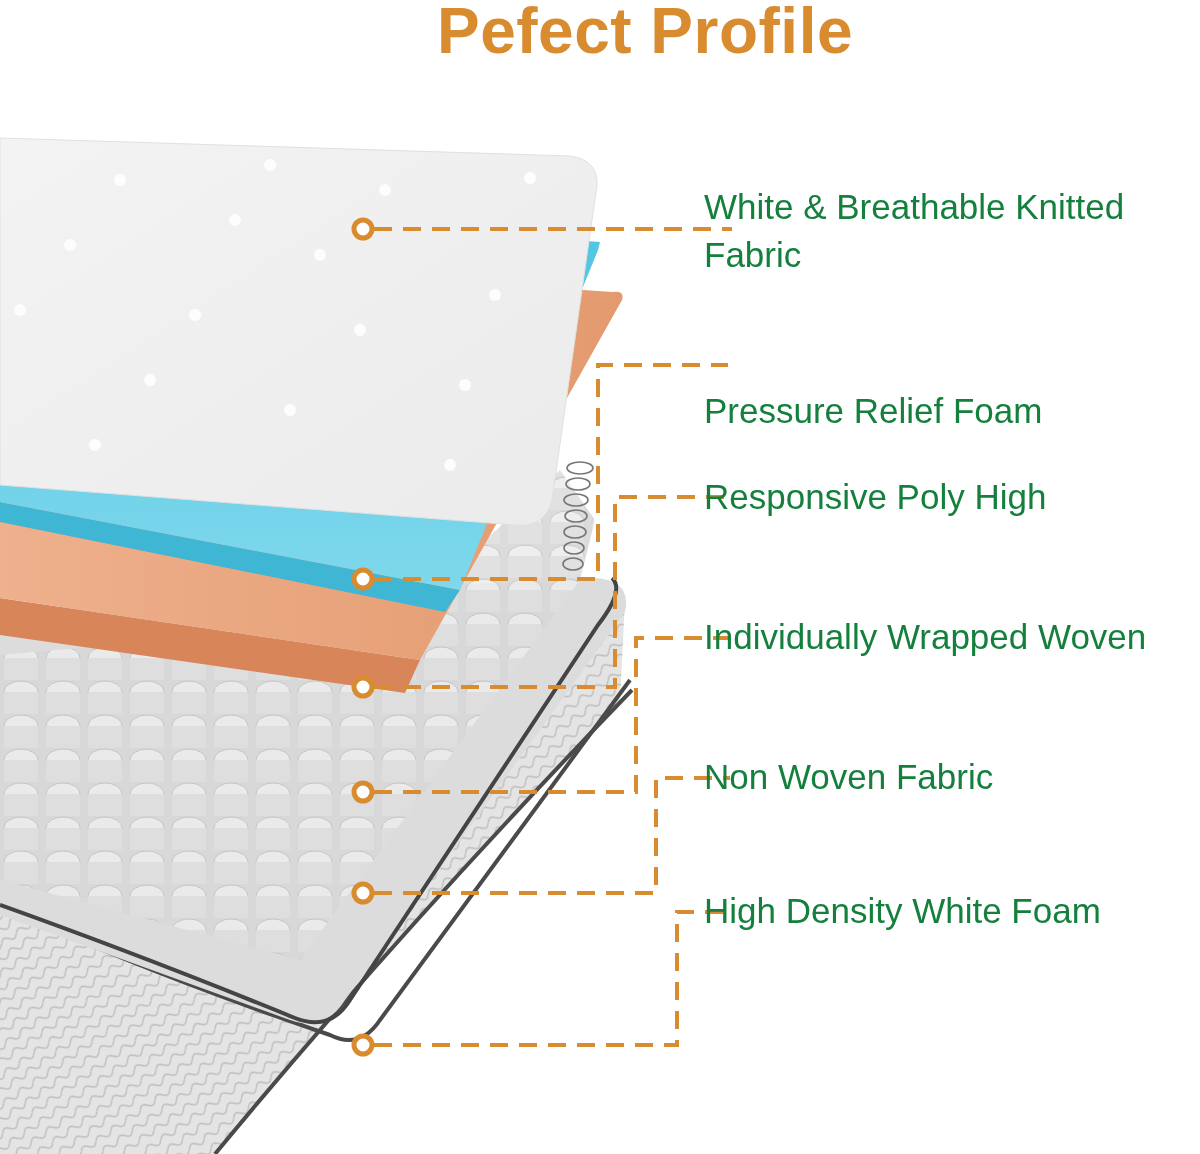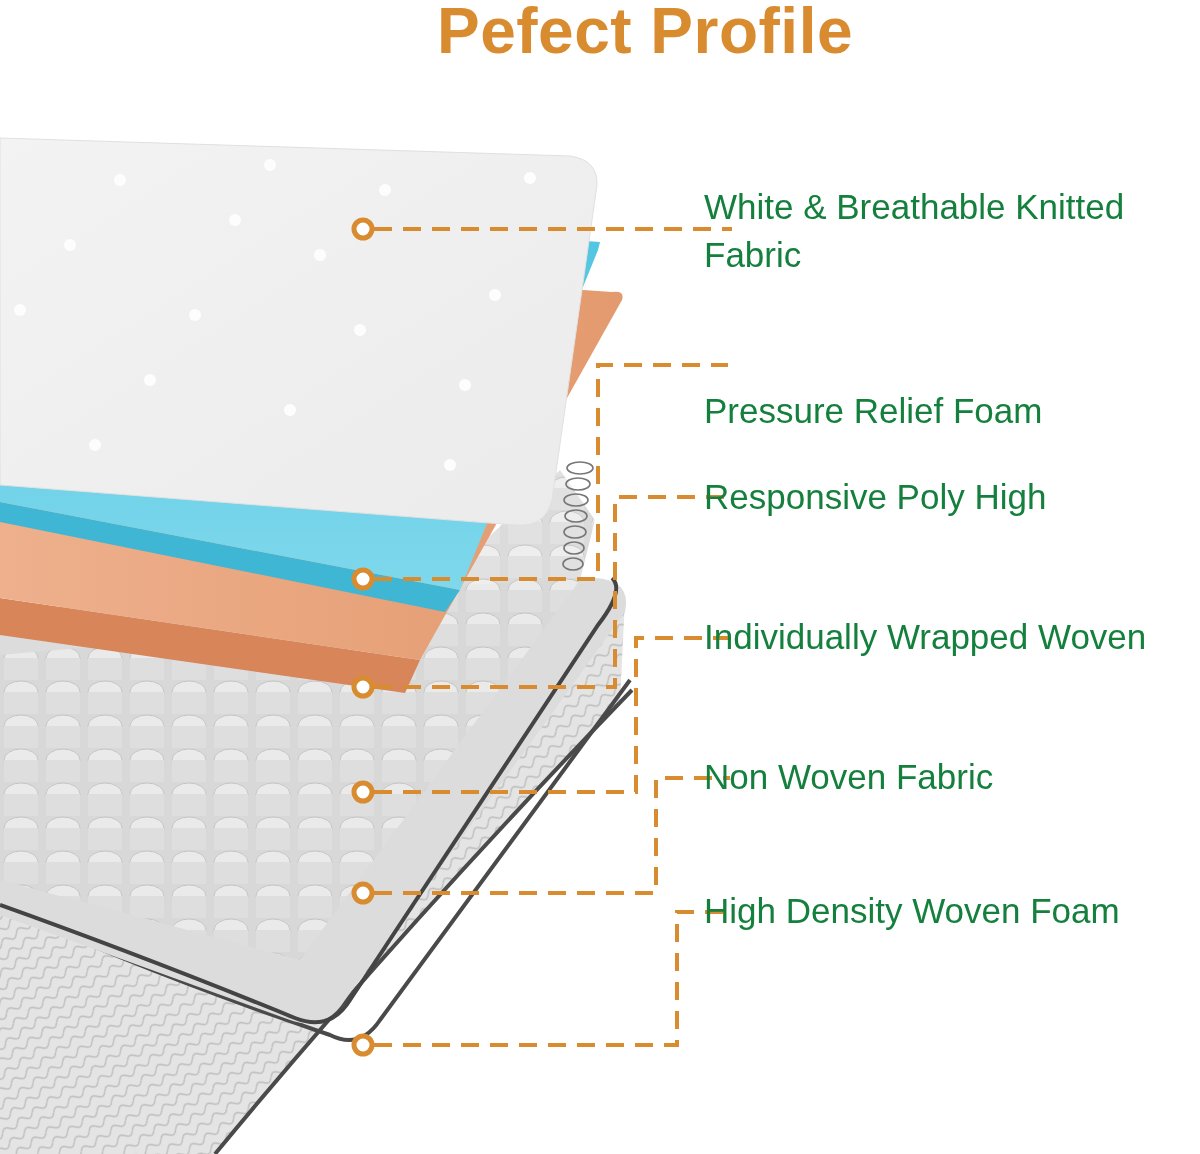--- a/index.html
+++ b/index.html
@@ -121,6 +121,6 @@
 <div class="label" style="top:473px;">Responsive Poly High</div>
 <div class="label" style="top:613px;">Individually Wrapped Woven</div>
 <div class="label" style="top:753px;">Non Woven Fabric</div>
-<div class="label" style="top:887px;">High Density Woven Foam</div>
+<div class="label" style="top:887px;">High Density White Foam</div>
 
 </body></html>

